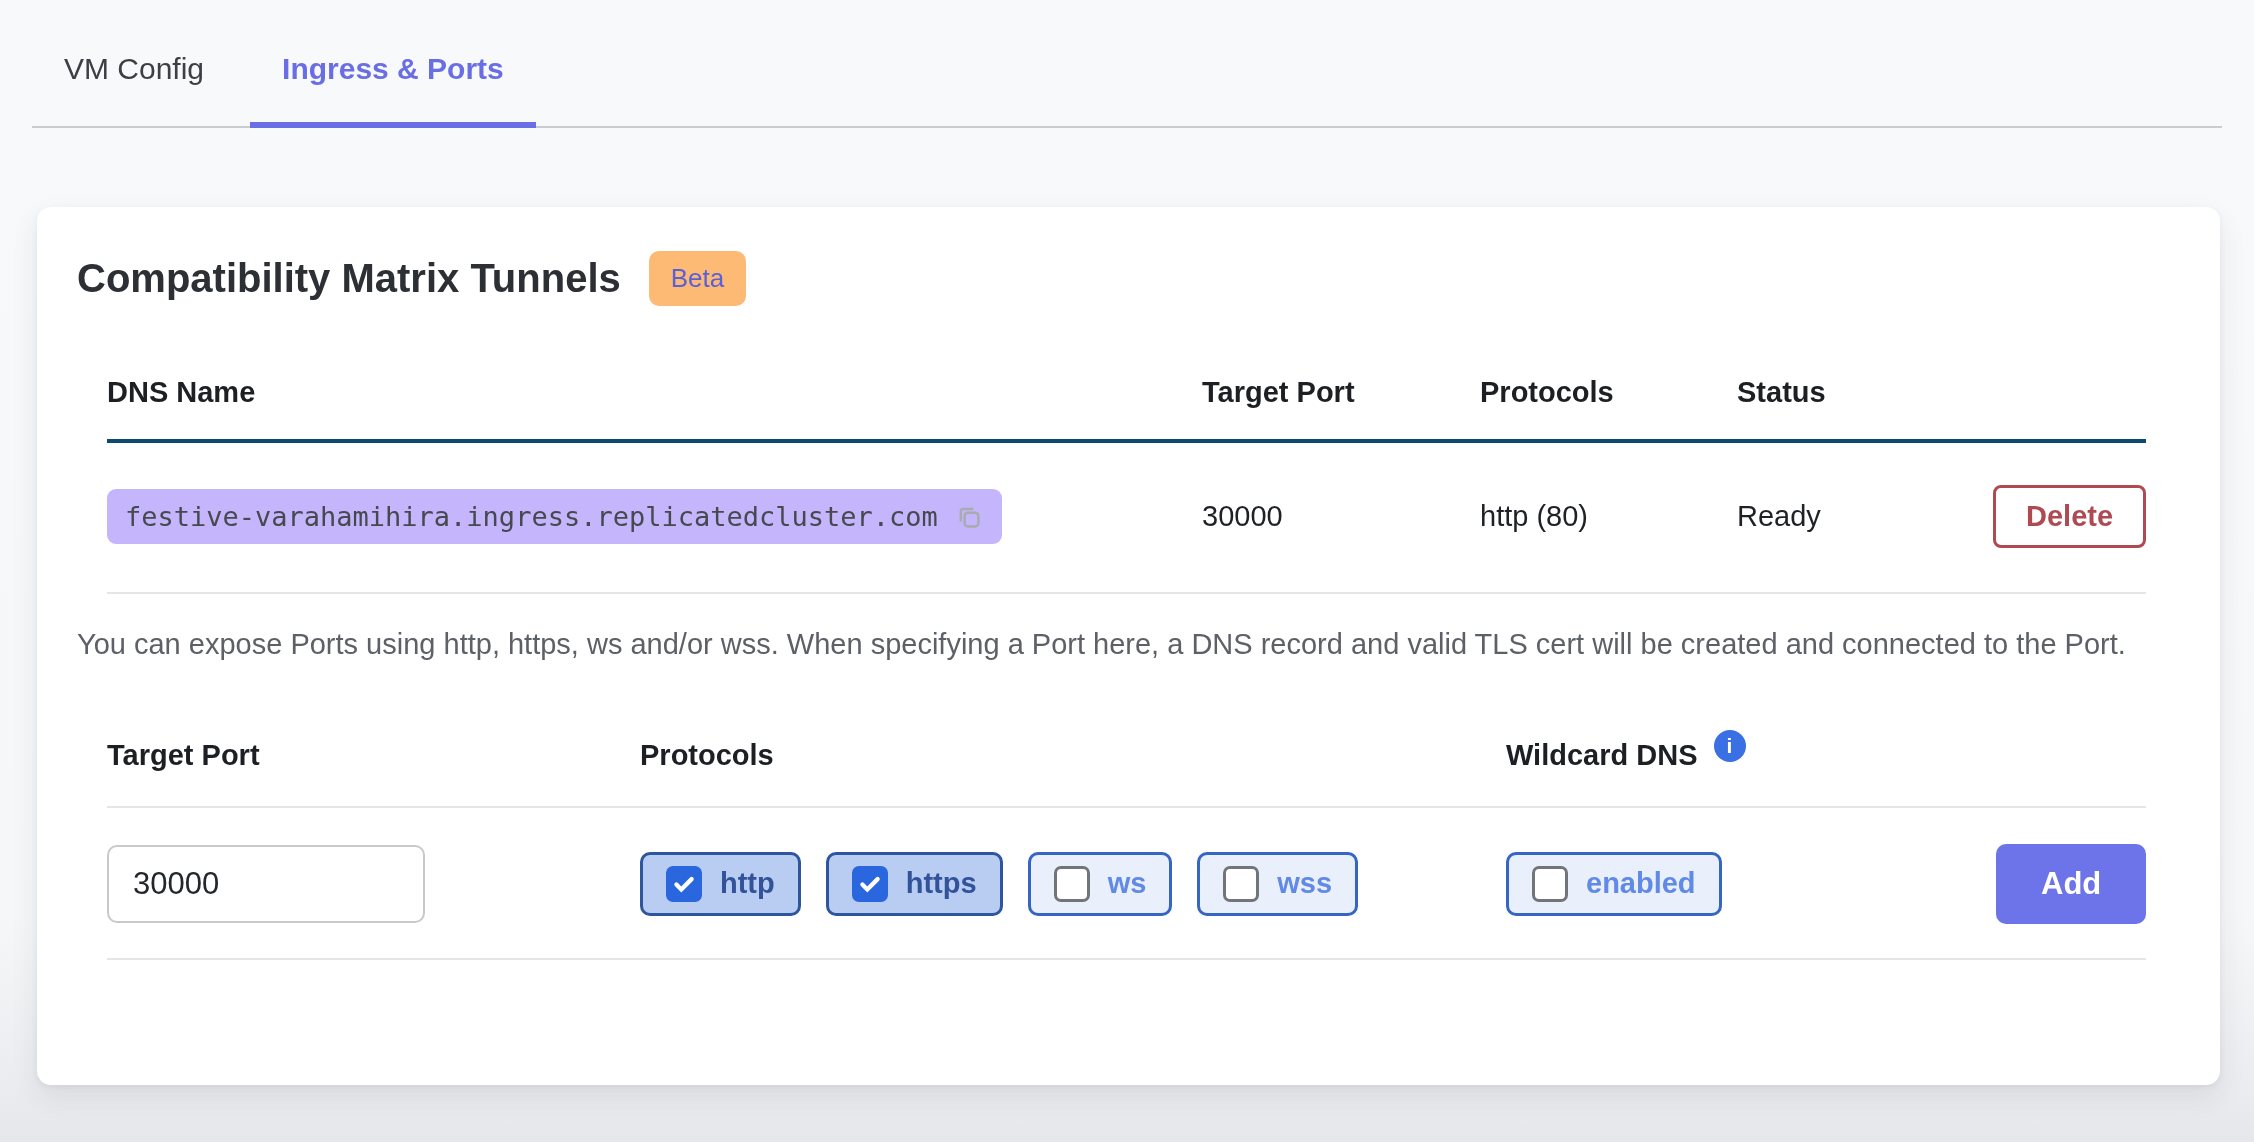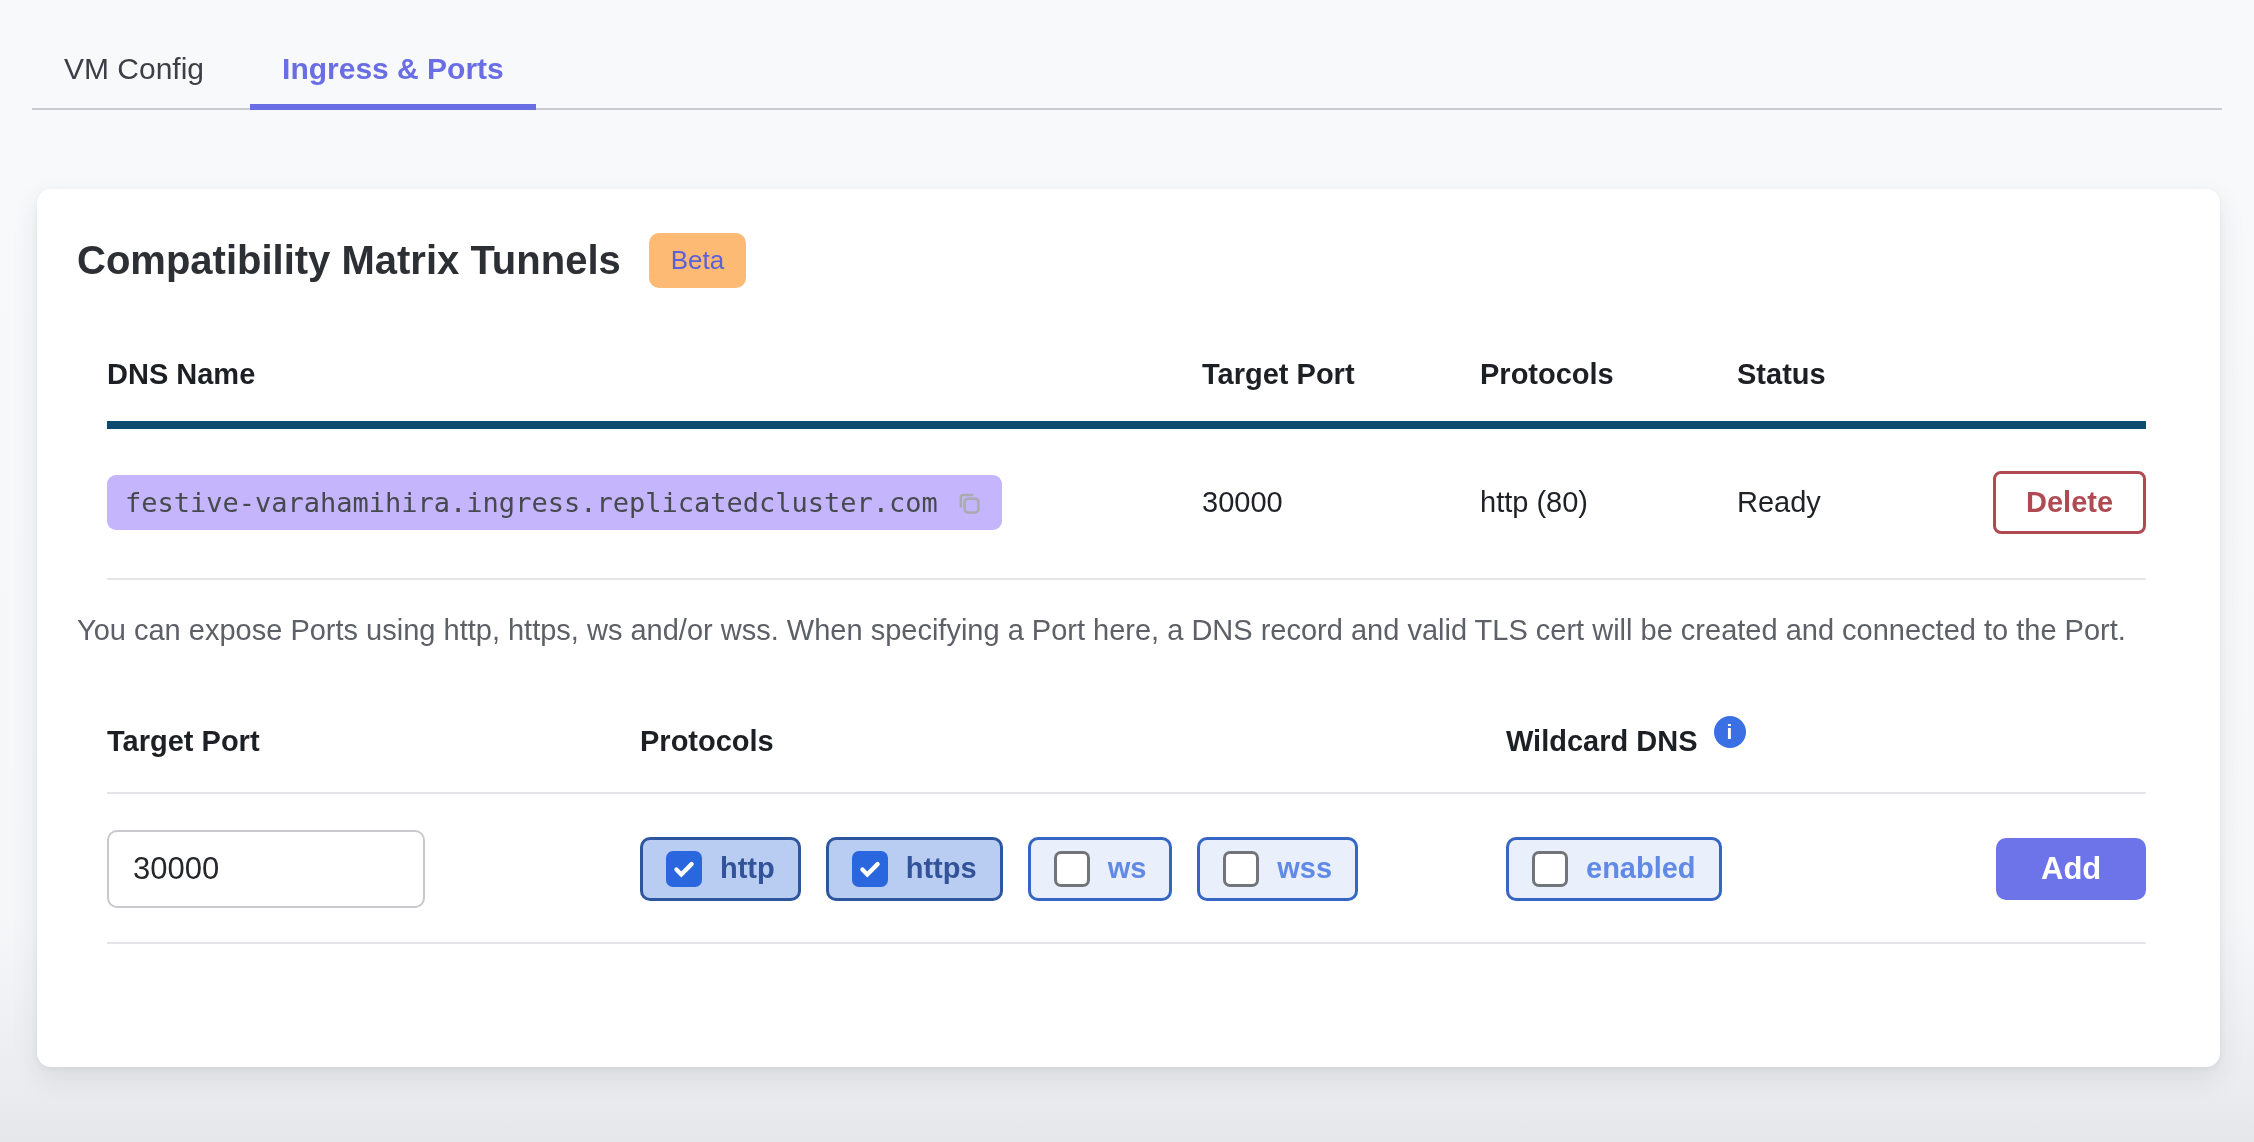--- a/index.html
+++ b/index.html
@@ -13,7 +13,7 @@
 
   
   .tabbar { display:flex; align-items:stretch; margin:0 32px; border-bottom:2px solid #cbccd0; }
-  .tab { position:relative; padding:52px 32px 22px; margin-right:14px; font-size:30px; color:#3c4046; cursor:pointer; }
+  .tab { position:relative; padding:52px 32px 40px; margin-right:14px; font-size:30px; color:#3c4046; cursor:pointer; }
   .tab.checked { color:#6a6ee4; font-weight:700; }
   .tab.checked::after { content:""; position:absolute; left:0; right:0; bottom:-2px; height:6px; background:#6a6ee4; }
 

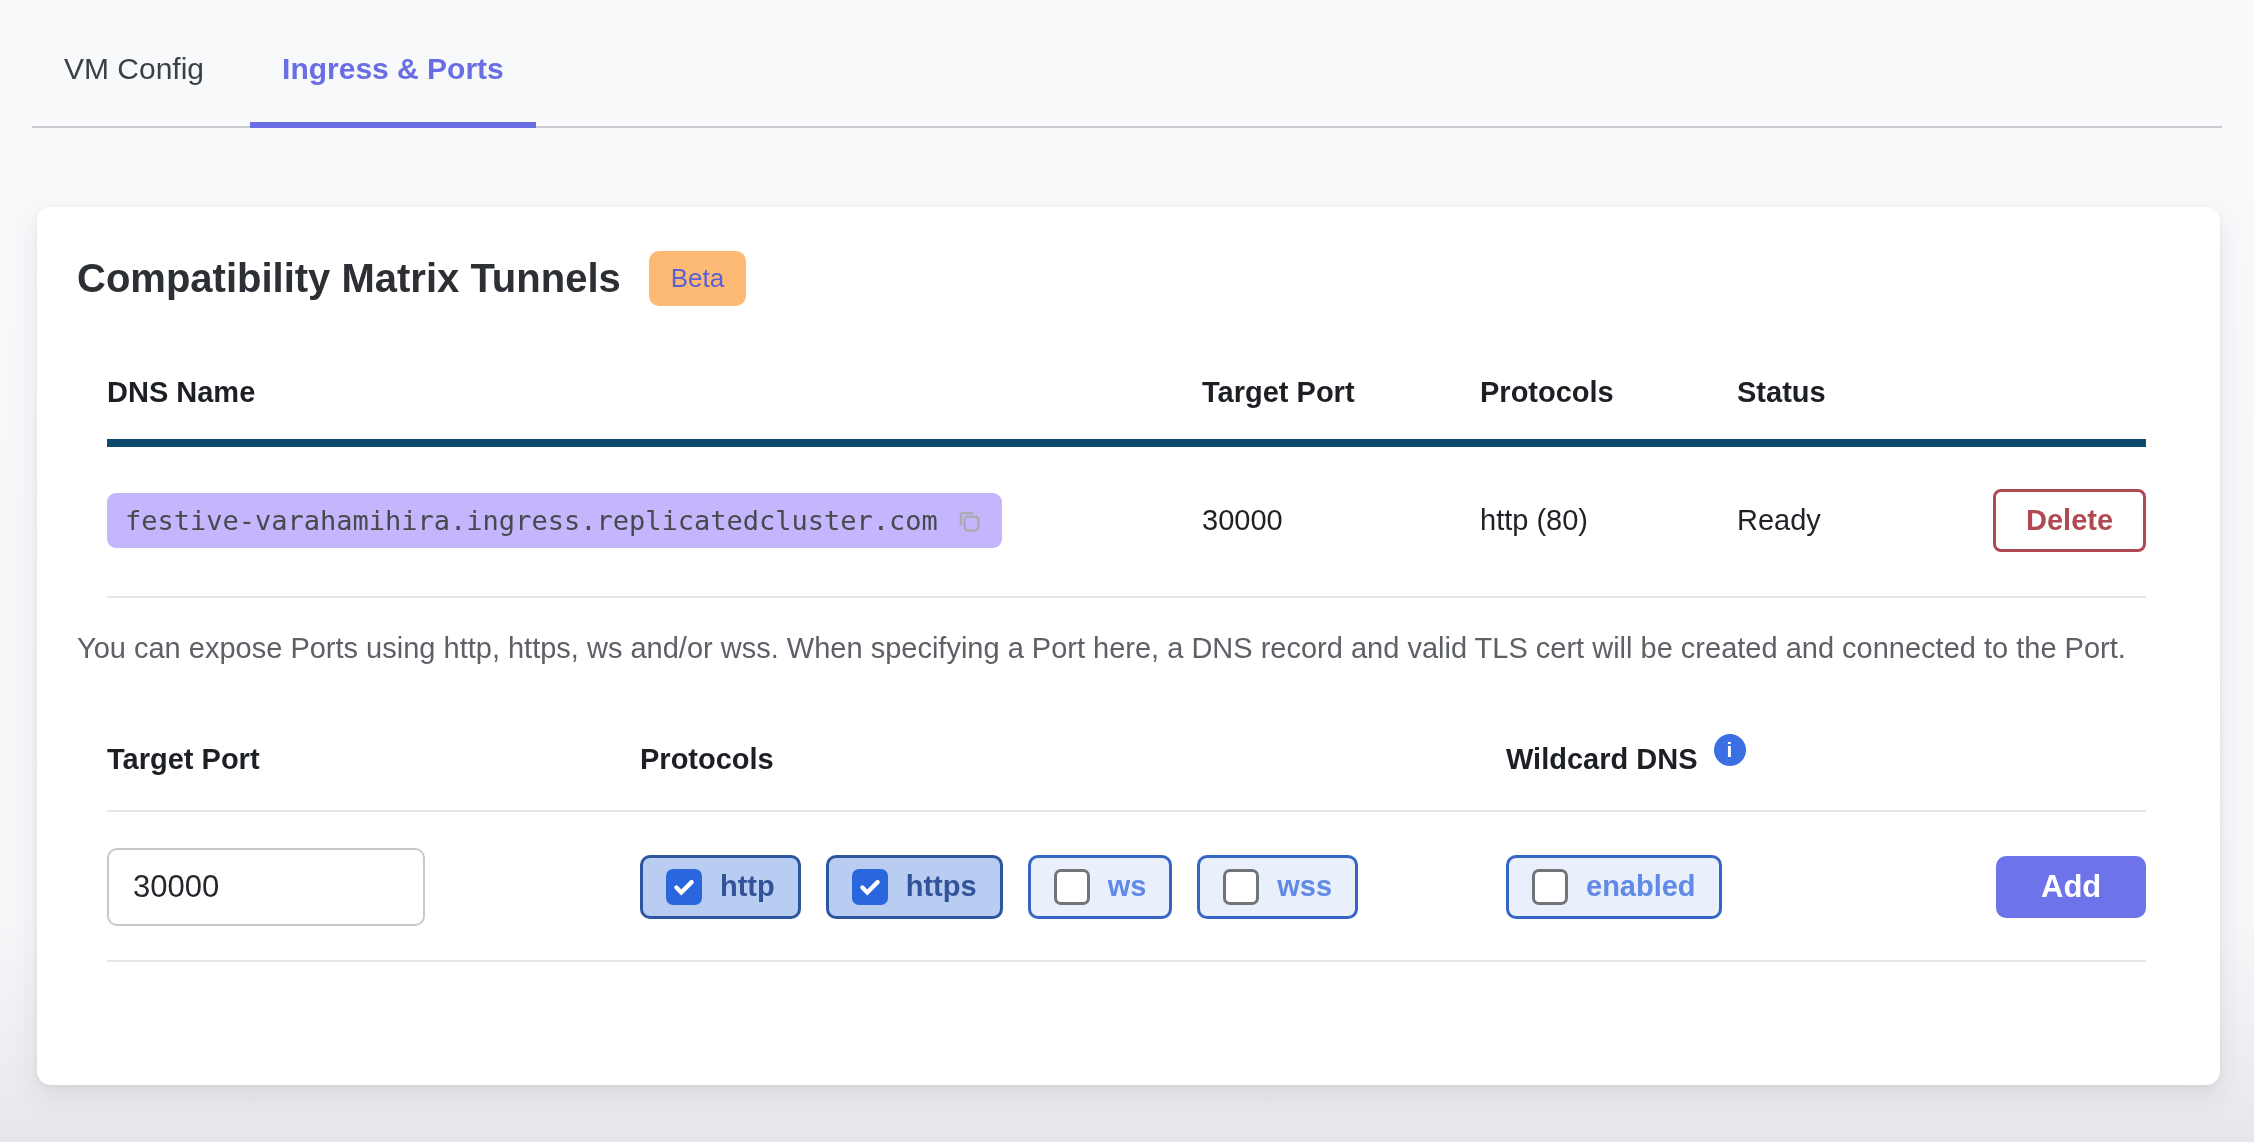--- a/index.html
+++ b/index.html
@@ -31,7 +31,7 @@
   
   .table { margin-left:30px; margin-top:42px; }
   .tgrid { display:grid; grid-template-columns:1095px 278px 257px 256px 1fr; align-items:center; }
-  .thead { font-size:29px; font-weight:700; color:#1c1f24; padding:28px 0 30px; border-bottom:8px solid #0c4a6e; }
+  .thead { font-size:29px; font-weight:700; color:#1c1f24; padding:28px 0 30px; border-bottom:4px solid #0c4a6e; }
   .trow  { padding:42px 0 44px; border-bottom:2px solid #e4e5e8; font-size:29px; color:#1e2126; }
   .dns-pill { display:inline-flex; align-items:center; gap:16px; background:#c4b5fd; border-radius:9px; padding:12px 18px;
               font-family:"DejaVu Sans Mono","Liberation Mono",monospace; font-size:27px; color:#46494e; }

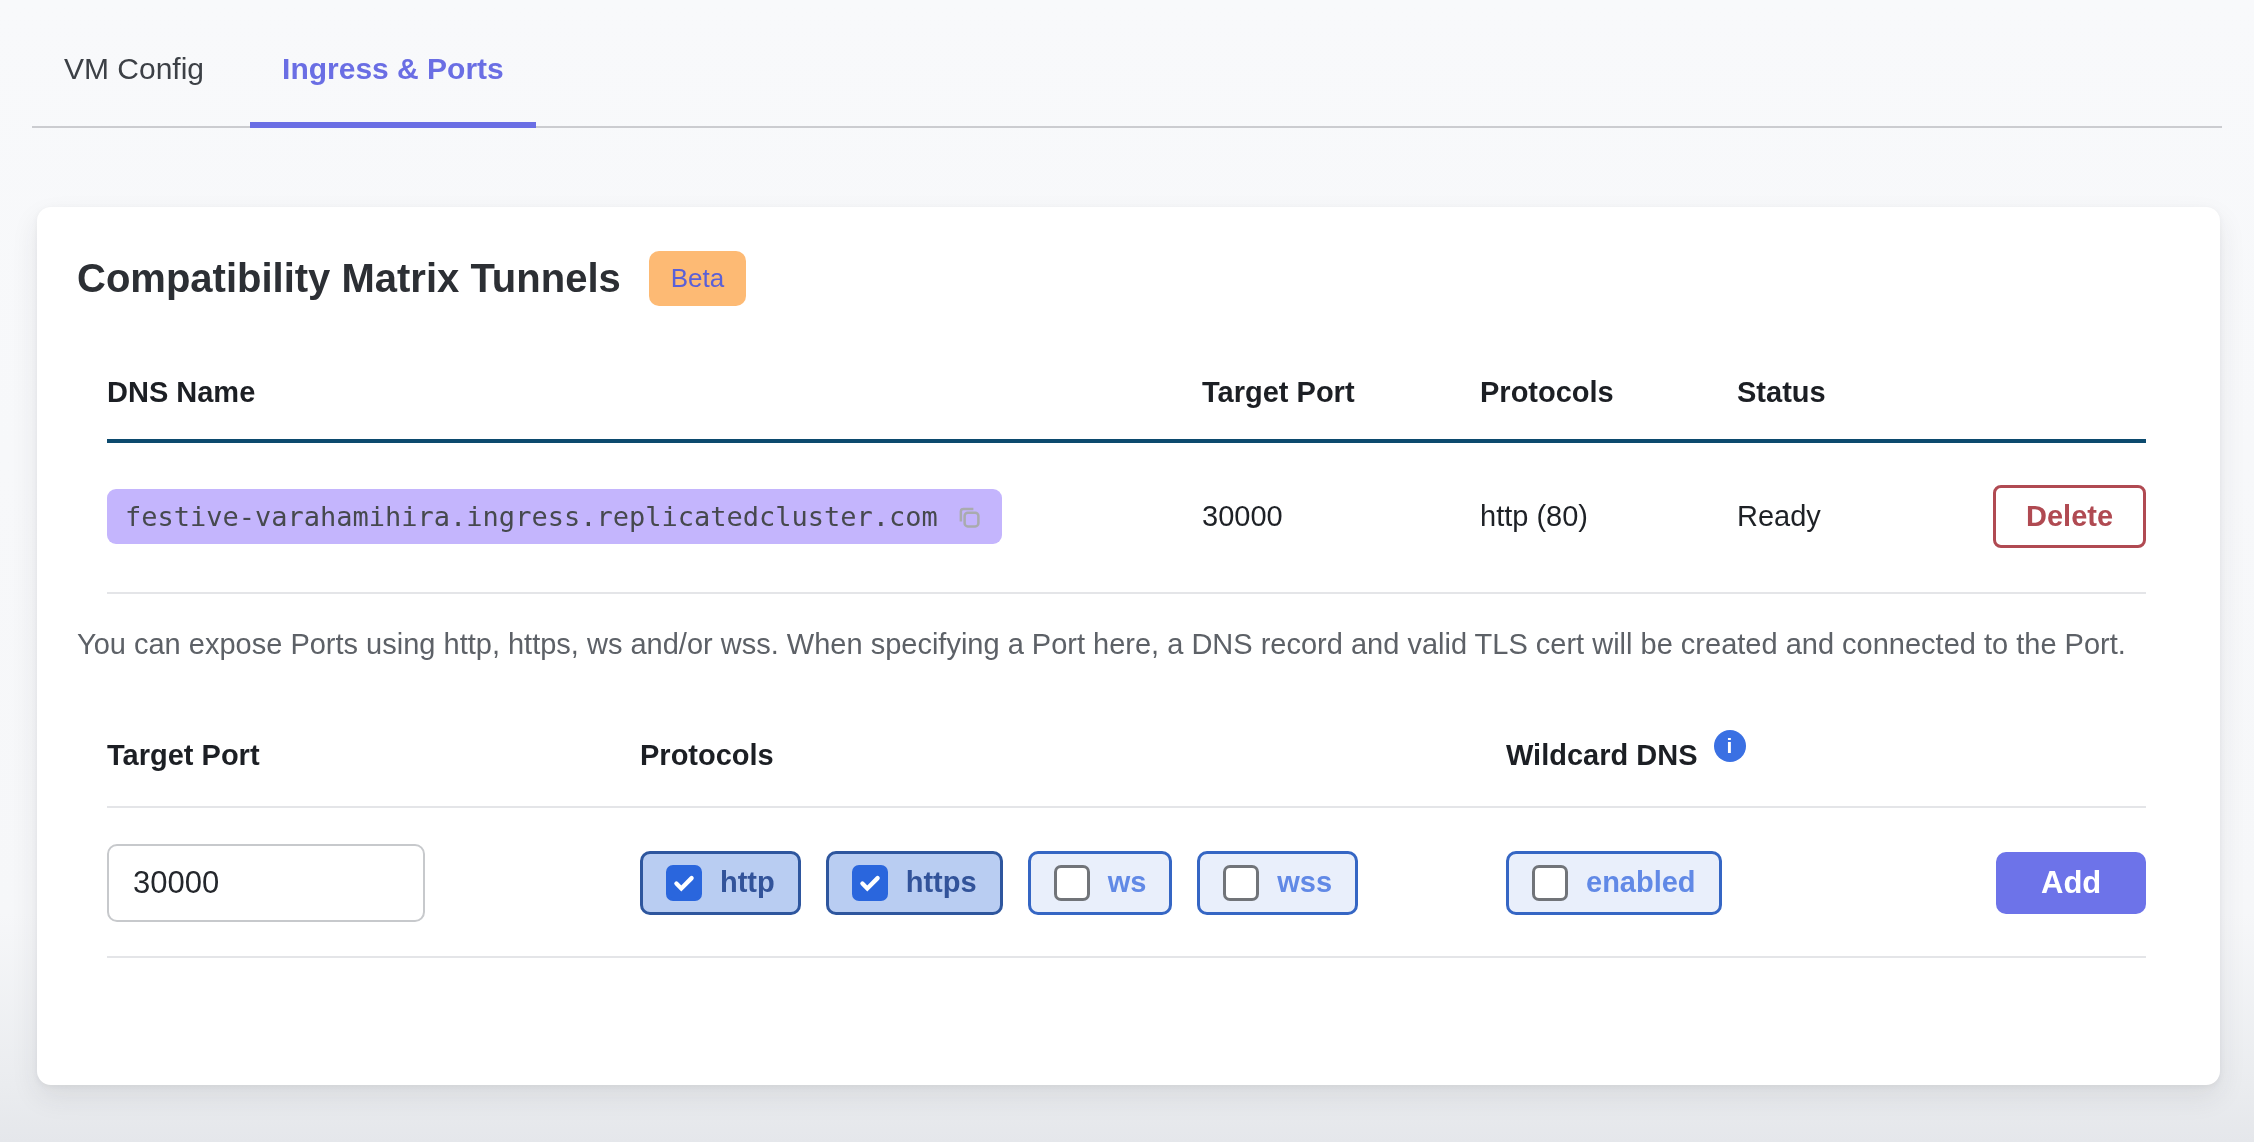--- a/index.html
+++ b/index.html
@@ -66,7 +66,7 @@
   .cbox svg { display:none; }
   .pill.checked .cbox svg { display:block; }
 
-  .add-btn { justify-self:end; height:62px; padding:0 45px; background:#6d73e9; border:none; border-radius:10px;
+  .add-btn { justify-self:end; height:80px; padding:0 45px; background:#6d73e9; border:none; border-radius:10px;
              color:#ffffff; font-weight:700; font-size:31px; cursor:pointer; font-family:inherit; }
 </style>
 </head>

